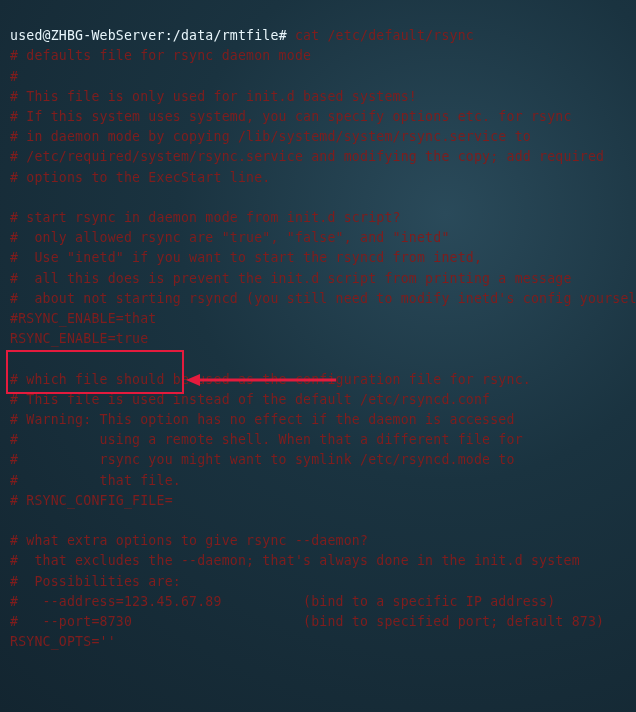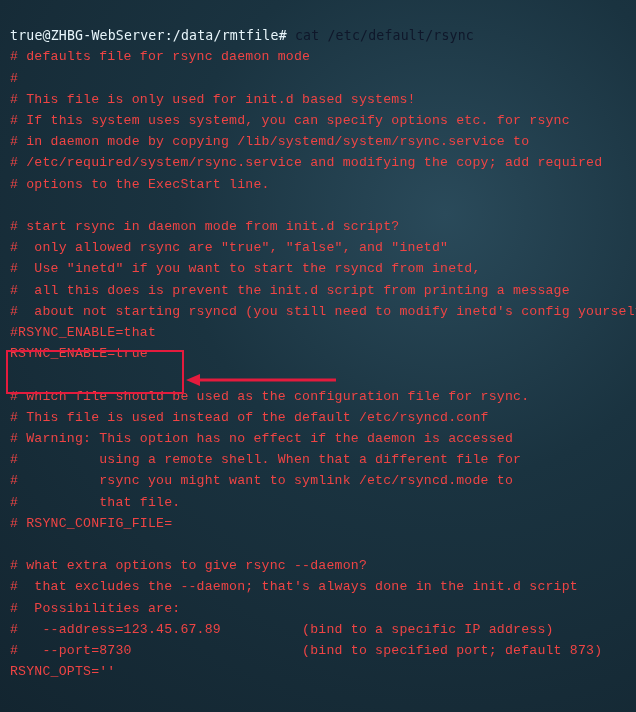--- a/index.html
+++ b/index.html
@@ -48,7 +48,7 @@
 <body>
 
 <div class="terminal">
-<span class="prompt"><span class="path">true@ZHBG-WebServer</span><span class="sep">:</span><span class="path">/data/rmtfile</span><span class="sep">#</span> <span class="cmd">cat /etc/default/rsync</span></span>
+<span class="prompt"><span class="path">used@ZHBG-WebServer</span><span class="sep">:</span><span class="path">/data/rmtfile</span><span class="sep">#</span> <span class="cmd">cat /etc/default/rsync</span></span>
 <span class="line"># defaults file for rsync daemon mode</span>
 <span class="line">#</span>
 <span class="line"># This file is only used for init.d based systems!</span>

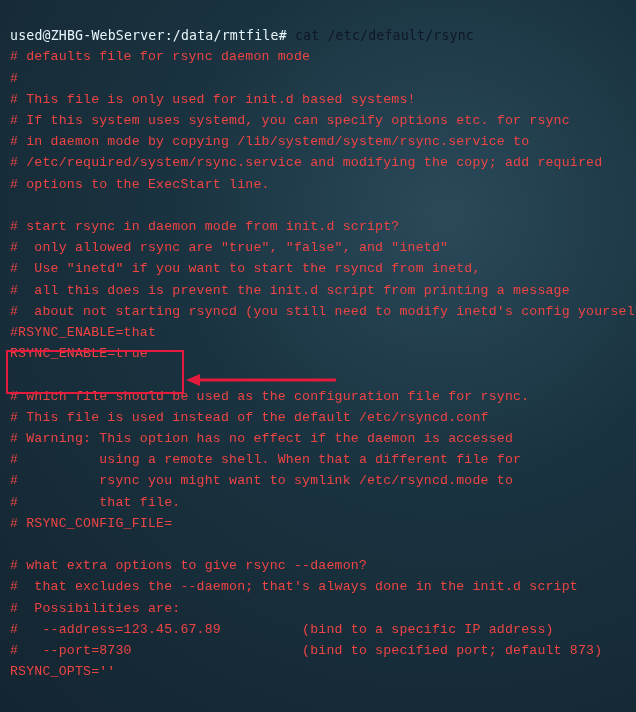--- a/index.html
+++ b/index.html
@@ -21,7 +21,7 @@
   }
   .prompt .path { color: #e8f6fb; }
   .prompt .sep  { color: #e8f6fb; }
-  .prompt .cmd  { color: #0f172a; }
+  .prompt .cmd  { color: #7f1d1d; }
   .line { color: #ef4444; font-family: Liberation Mono, monospace; }
   .highlight-box {
     position: absolute;

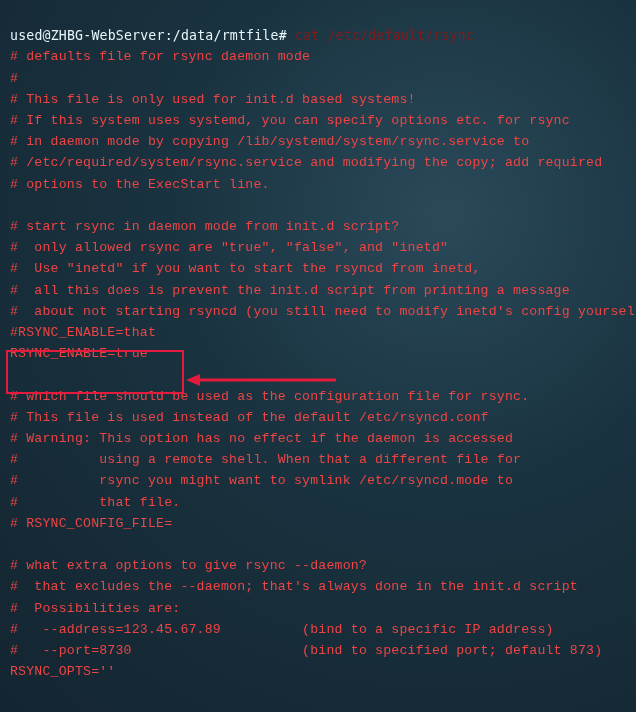--- a/index.html
+++ b/index.html
@@ -22,7 +22,7 @@
   .prompt .path { color: #e8f6fb; }
   .prompt .sep  { color: #e8f6fb; }
   .prompt .cmd  { color: #7f1d1d; }
-  .line { color: #ef4444; font-family: Liberation Mono, monospace; }
+  .line { color: #7f1d1d; }
   .highlight-box {
     position: absolute;
     left: 6px;

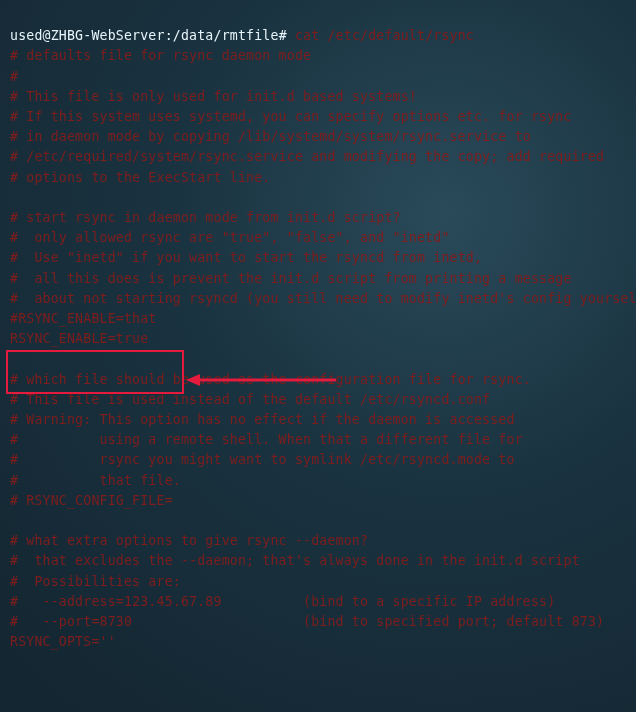--- a/index.html
+++ b/index.html
@@ -74,7 +74,7 @@
 <span class="line"># RSYNC_CONFIG_FILE=</span>
 <span class="line"></span>
 <span class="line"># what extra options to give rsync --daemon?</span>
-<span class="line">#  that excludes the --daemon; that's always done in the init.d script</span>
+<span class="line">#  that excludes the --daemon; that's always done in the init.d system</span>
 <span class="line">#  Possibilities are:</span>
 <span class="line">#   --address=123.45.67.89          (bind to a specific IP address)</span>
 <span class="line">#   --port=8730                     (bind to specified port; default 873)</span>

